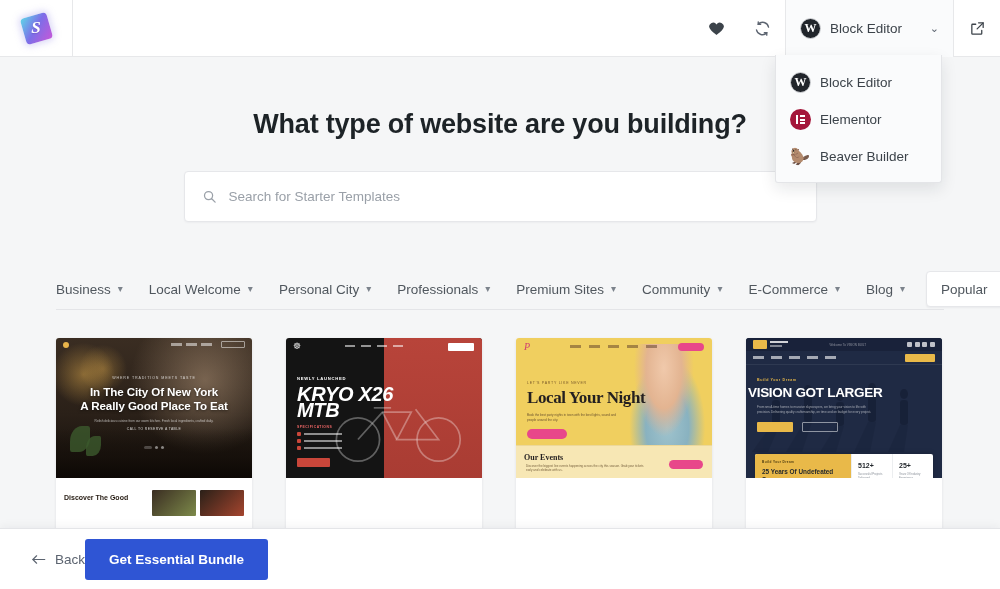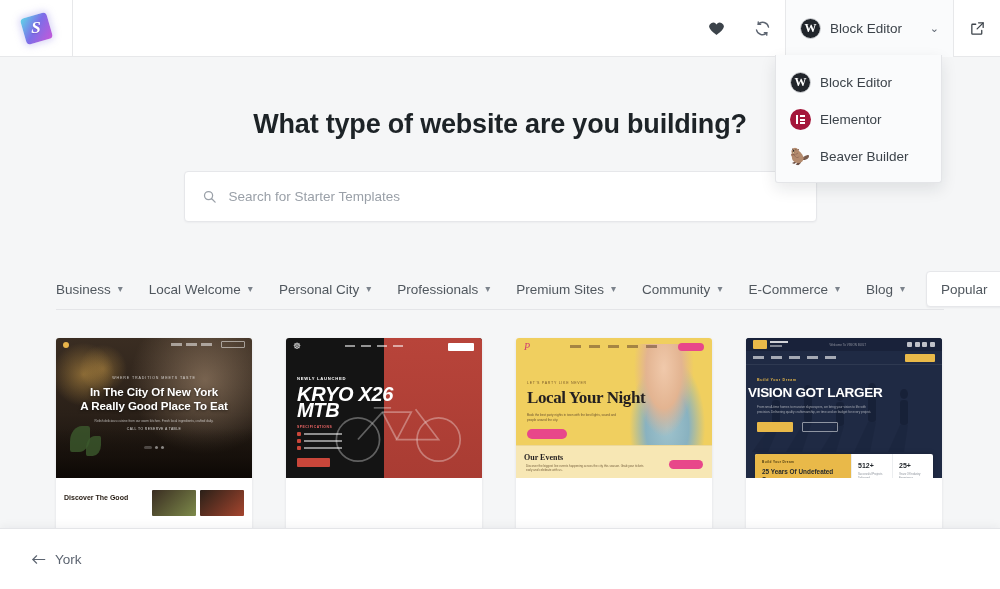--- a/index.html
+++ b/index.html
@@ -695,7 +695,7 @@
         <path d="M22 10H3"></path>
           <path d="M9 4L3 10l6 6"></path>
       </svg>
-      <span>York</span>
+      <span>Back</span>
     </div>
   </div>
 </div>

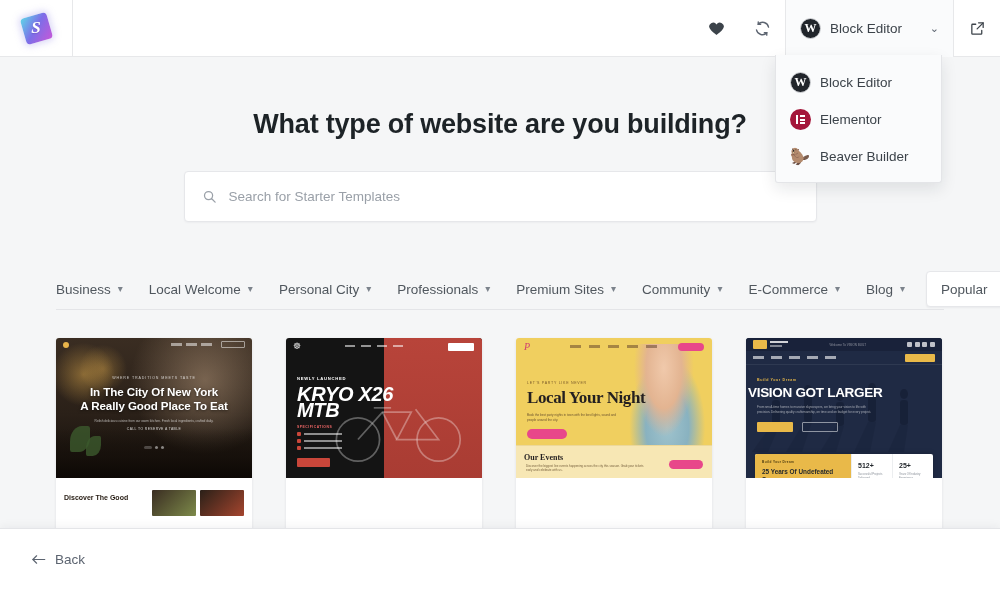--- a/index.html
+++ b/index.html
@@ -697,6 +697,7 @@
       </svg>
       <span>Back</span>
     </div>
+    <button class="bundle-btn">Get Essential Bundle</button>
   </div>
 </div>
 

